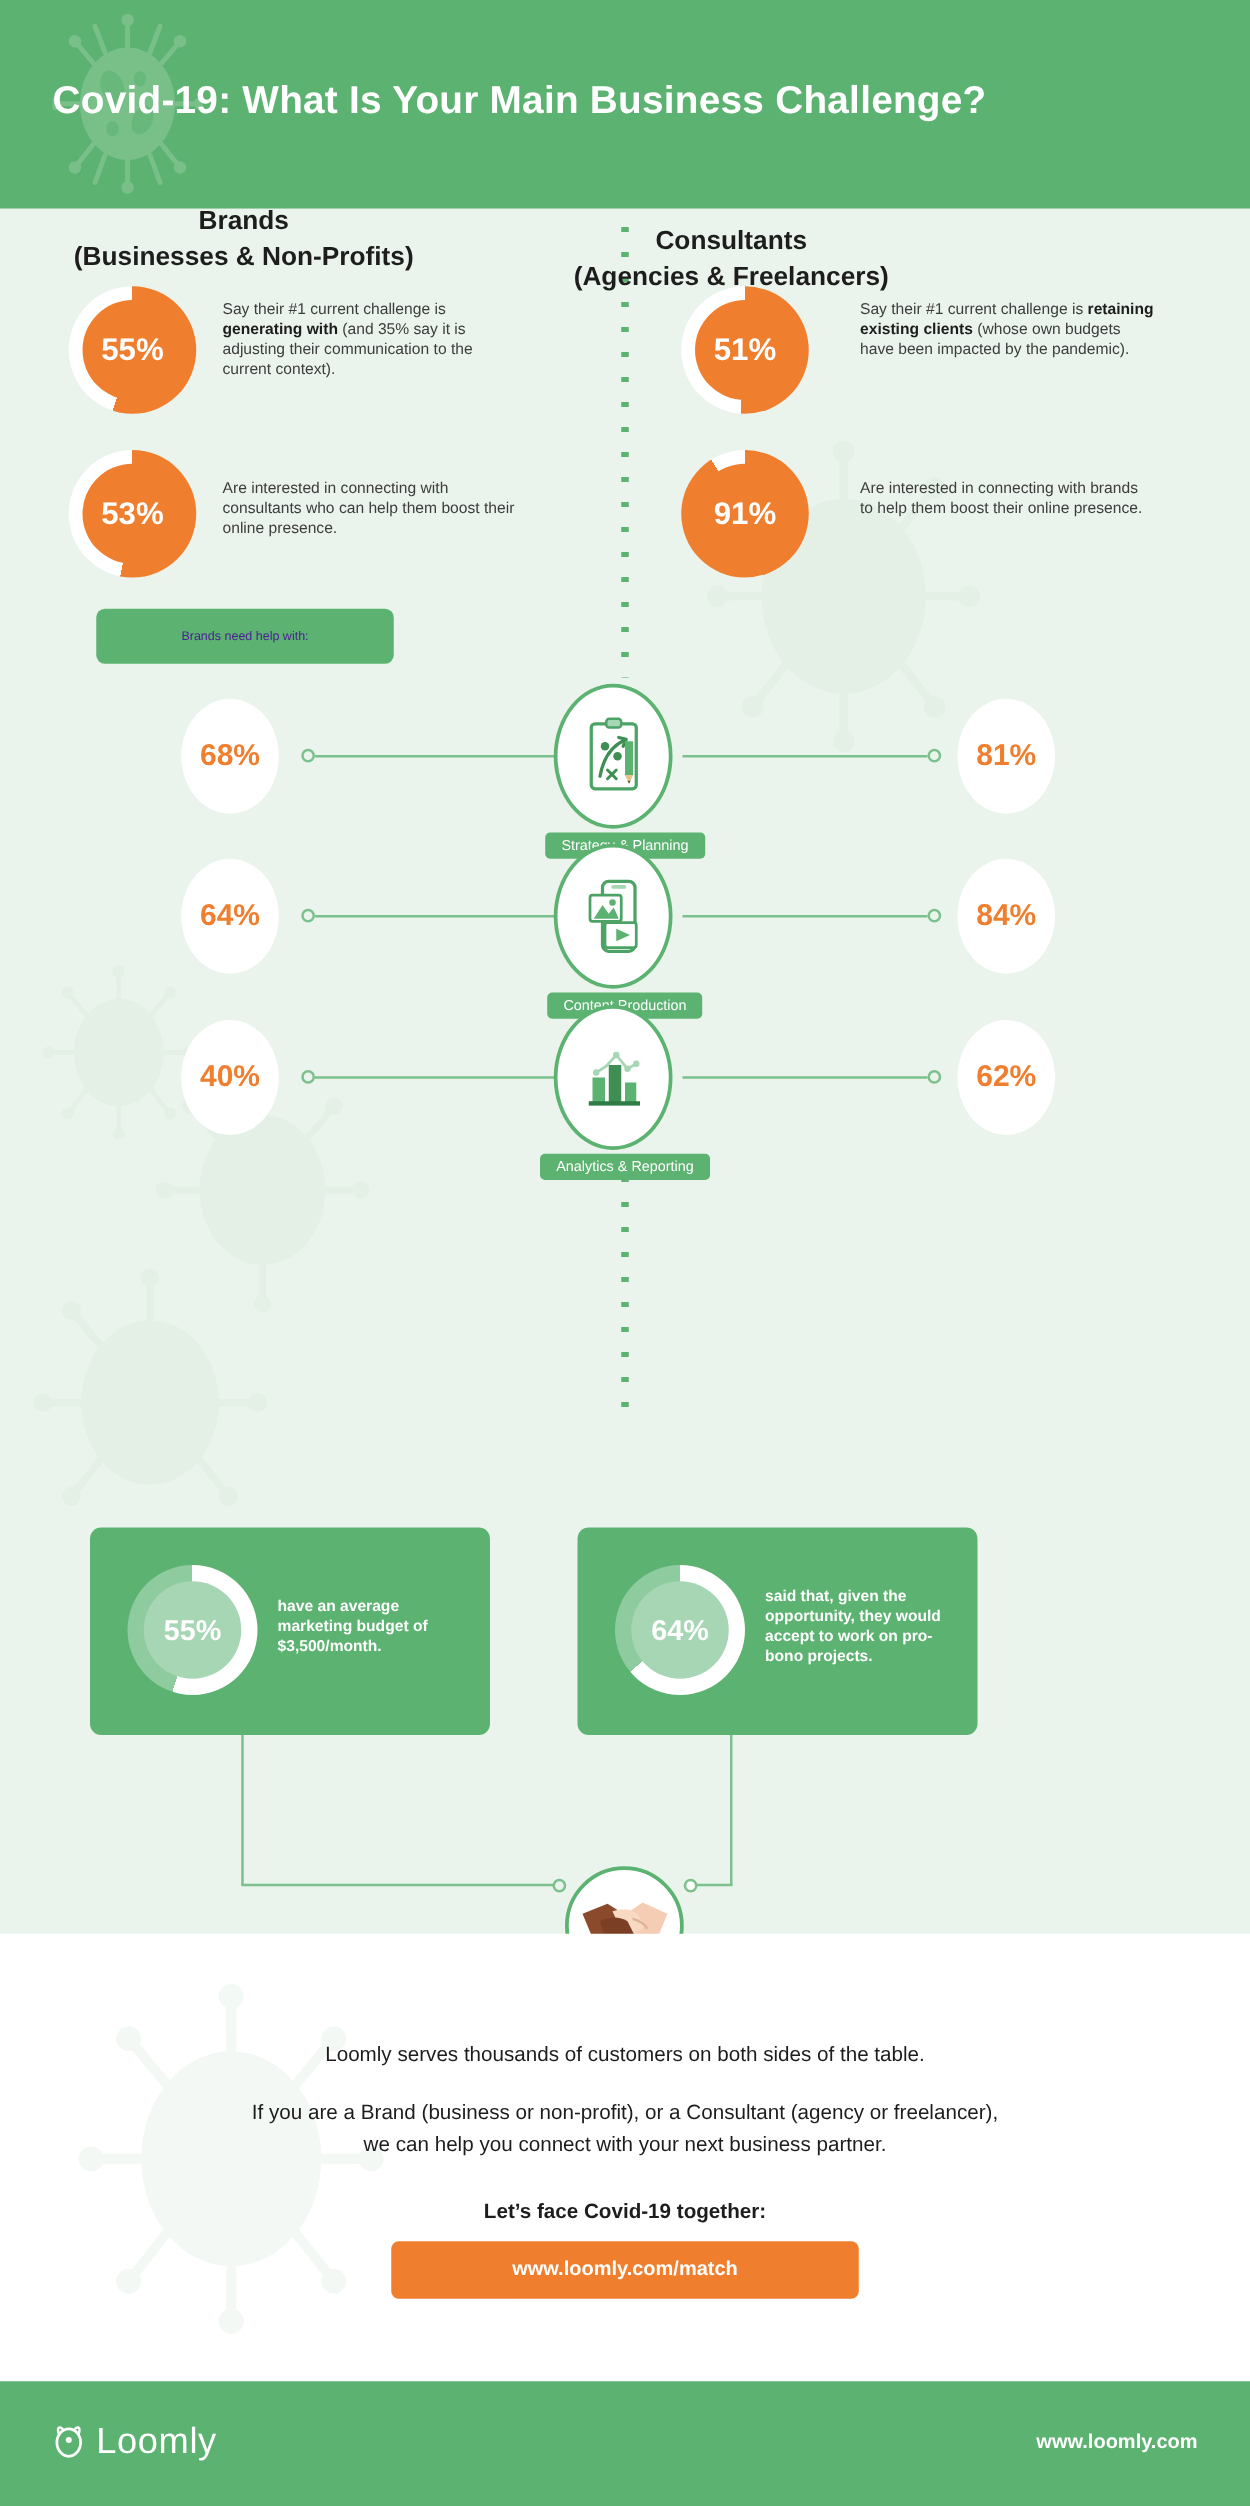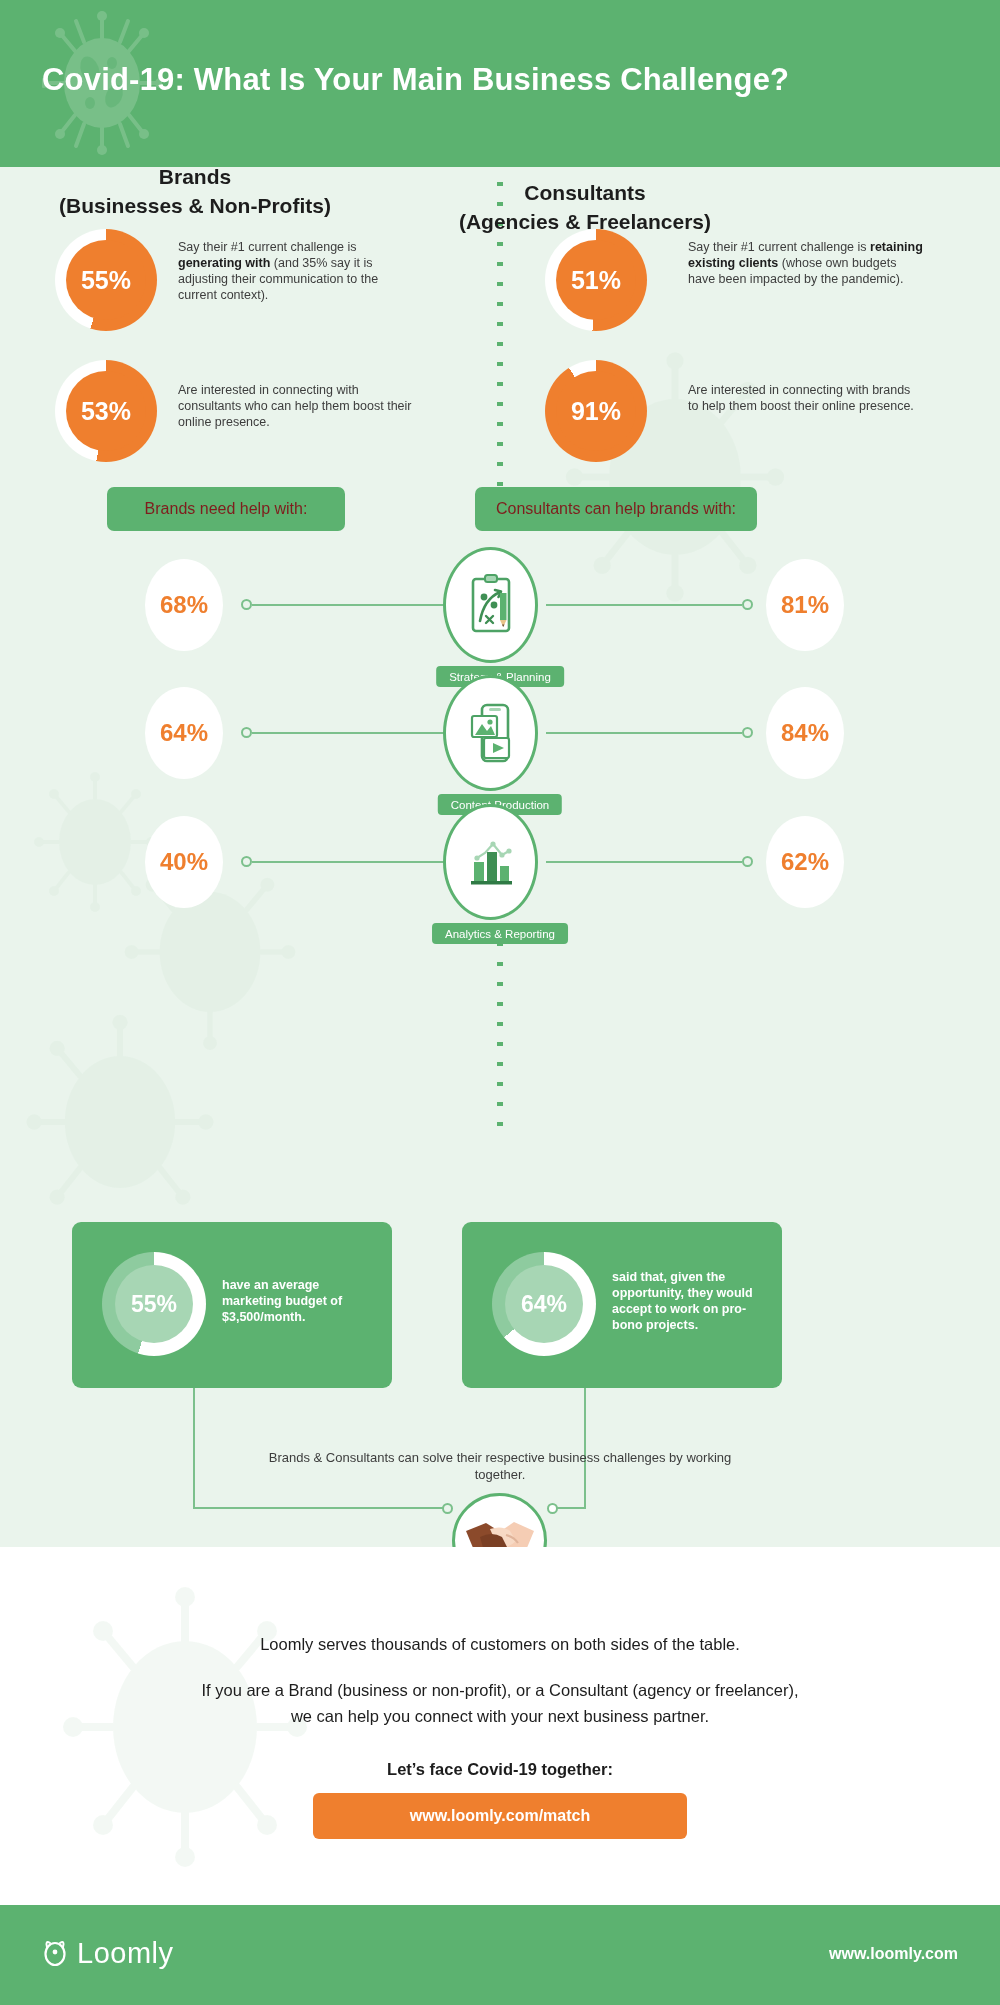--- a/index.html
+++ b/index.html
@@ -66,8 +66,8 @@
   
   .pill {
     position: absolute; height: 44px; border-radius: 7px;
-    background: #5cb270; color: #7f1d1d; font-size: 16px;
-    display: flex; align-items: center; justify-content: center; margin-left: 30px;
+    background: #5cb270; color: #4c1d95; font-size: 10px;
+    display: flex; align-items: center; justify-content: center;
   }
 
   

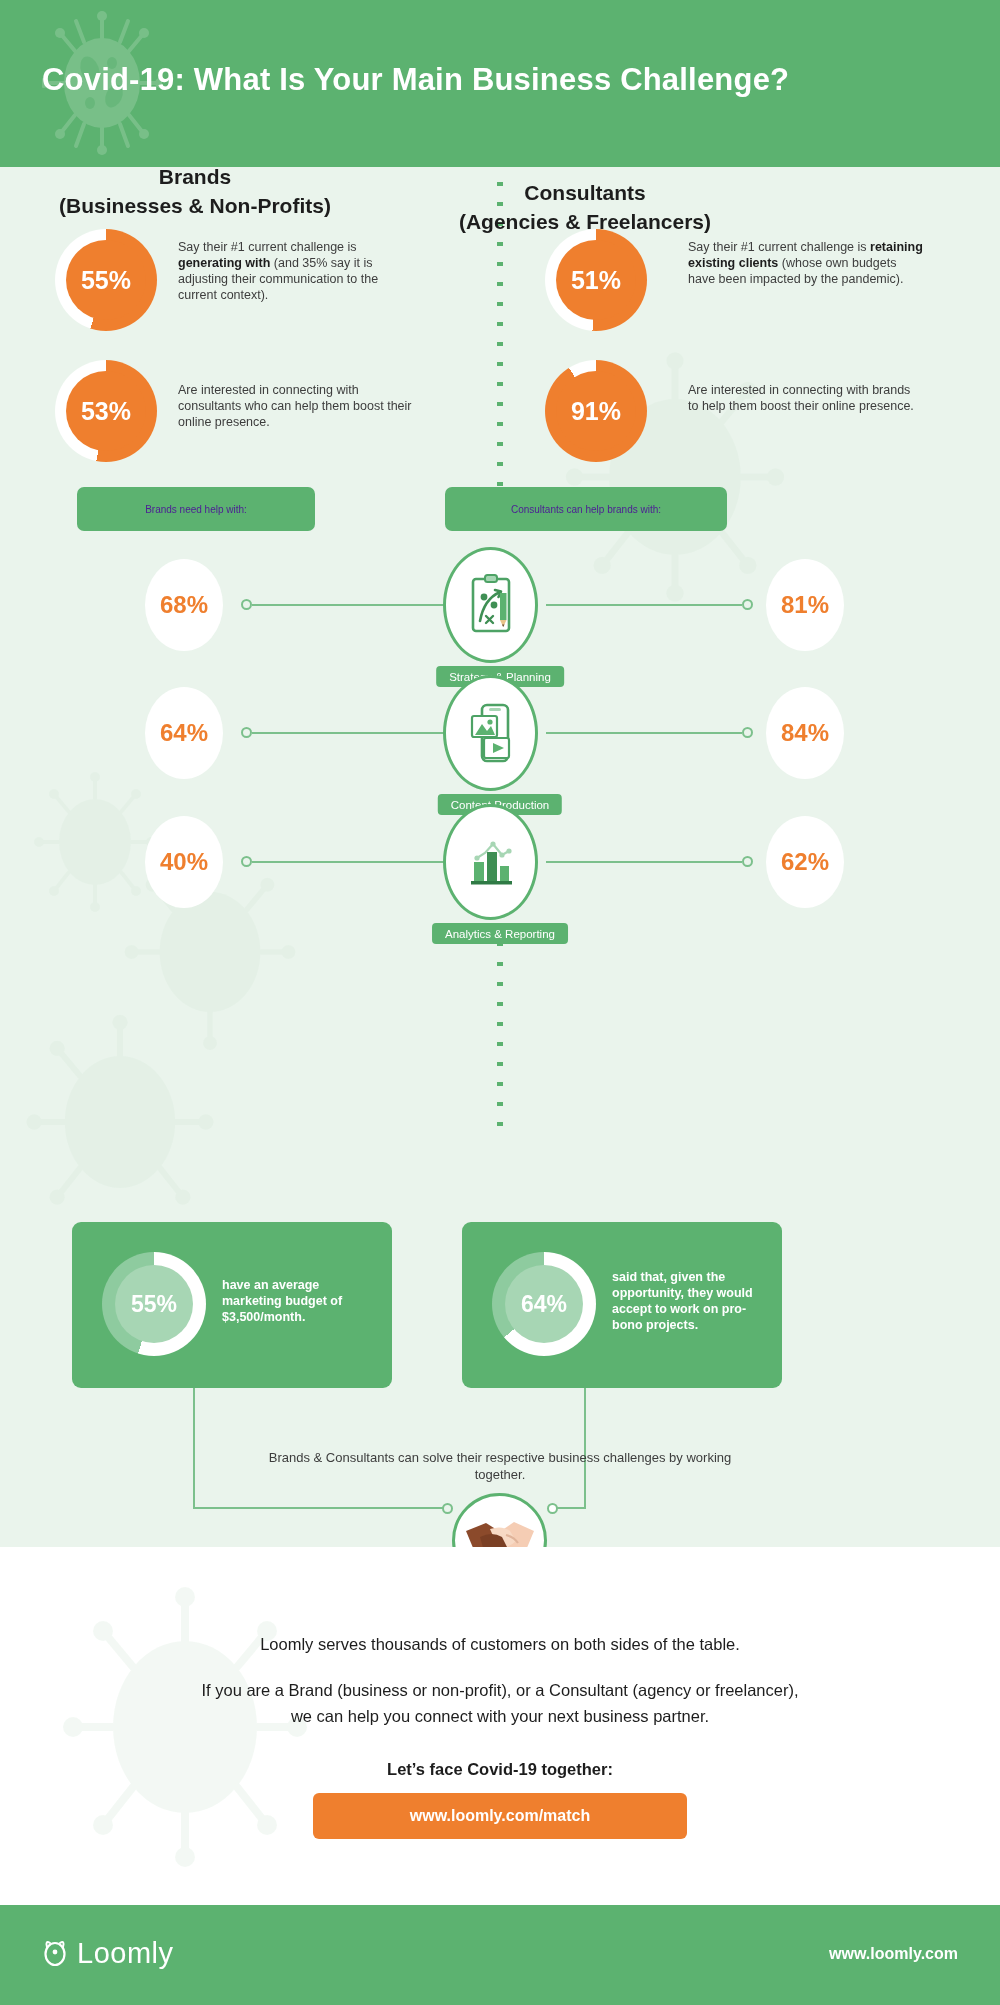--- a/index.html
+++ b/index.html
@@ -342,7 +342,6 @@
     </div>
 
     <div class="pill" style="left:77px; top:320px; width:238px;">Brands need help with:</div>
-    <div class="pill" style="left:445px; top:320px; width:282px;">Consultants can help brands with:</div>
 
     <div class="cmp-row" style="top:392px;">
       <div class="cmp-bubble cmp-left">68%</div>

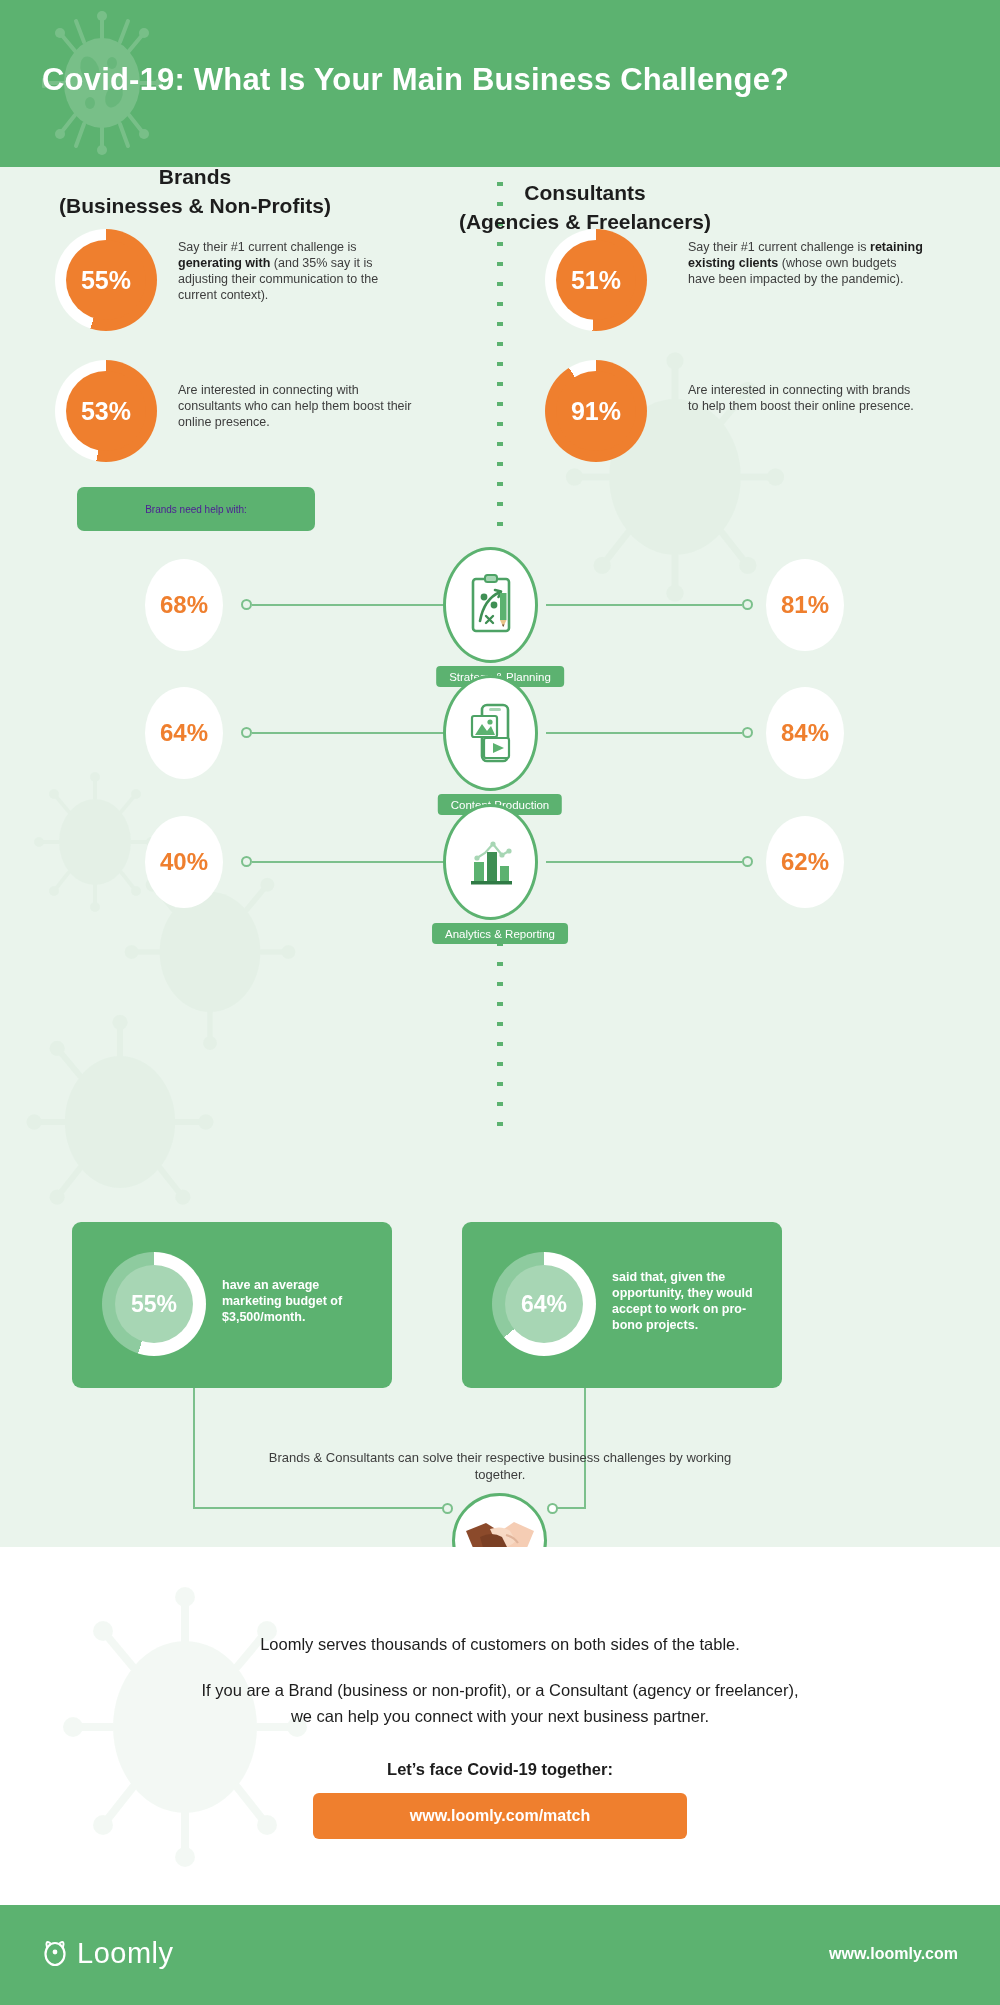--- a/index.html
+++ b/index.html
@@ -434,7 +434,6 @@
   <div class="cmp-knob" style="left:442px; top:1503px; background:#eaf4ec;"></div>
   <div class="cmp-knob" style="left:547px; top:1503px; background:#ffffff;"></div>
 
-  <div class="together-text">Brands &amp; Consultants can solve their respective business challenges by working together.</div>
 
   <div class="handshake">
     <svg width="76" height="60" viewBox="0 0 76 60">

